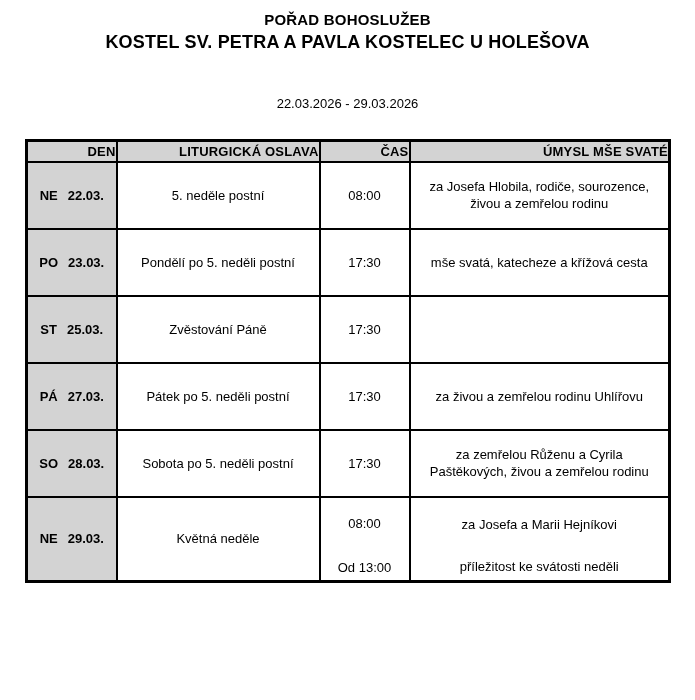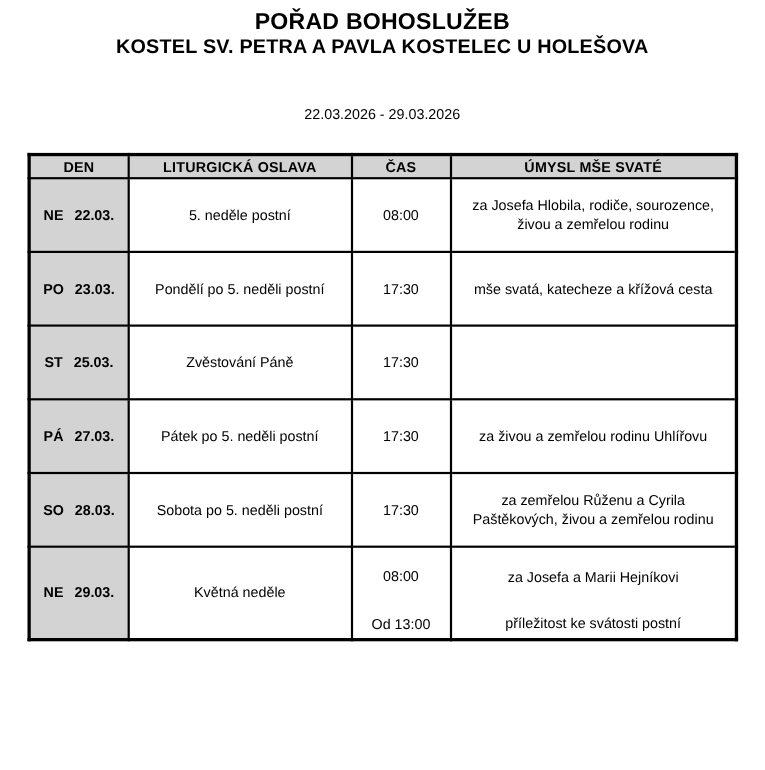--- a/index.html
+++ b/index.html
@@ -12,7 +12,7 @@
     overflow: hidden;
   }
   .doc-header { text-align: center; padding-top: 9px; }
-  .title    { font-size: 21px; font-weight: bold; line-height: 22px; letter-spacing: .2px; }
+  .title    { font-size: 15px; font-weight: bold; line-height: 22px; letter-spacing: .2px; }
   .subtitle { font-size: 18px; font-weight: bold; line-height: 22px; letter-spacing: .2px; }
   .daterange { font-size: 13px; line-height: 22px; margin-top: 40px; }
 

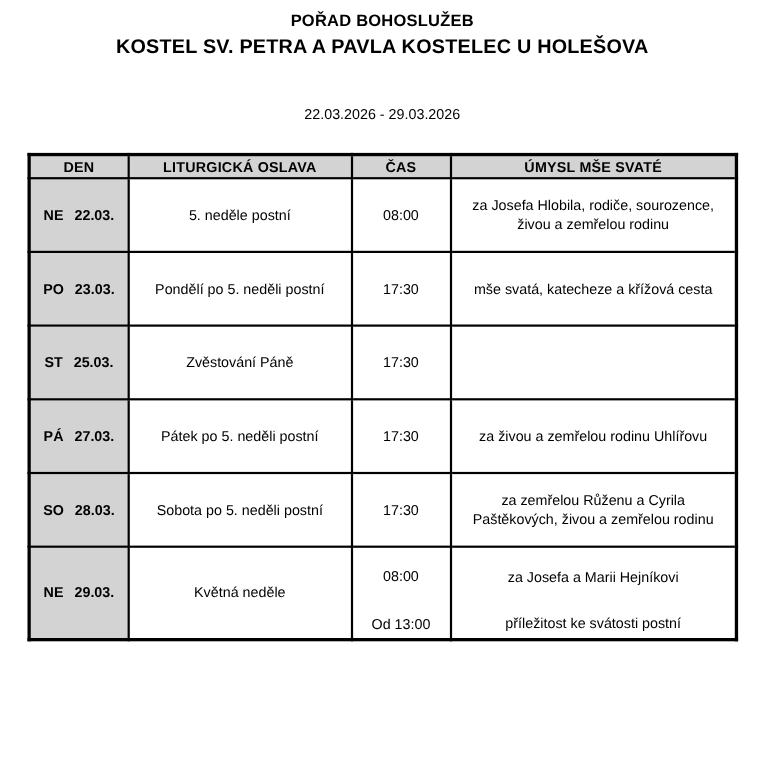--- a/index.html
+++ b/index.html
@@ -31,7 +31,7 @@
     overflow: hidden;
   }
   .schedule thead tr { height: 21px; }
-  .schedule th { background: #d3d3d3; font-weight: bold; letter-spacing: .2px; }
+  .schedule th { background: #d3d3d3; font-weight: bold; letter-spacing: .2px; text-align: right; }
   .schedule tbody tr { height: 67px; }
   .schedule tbody tr.tall { height: 85px; }
   td.day { background: #d3d3d3; font-weight: bold; margin-top: 12px; }

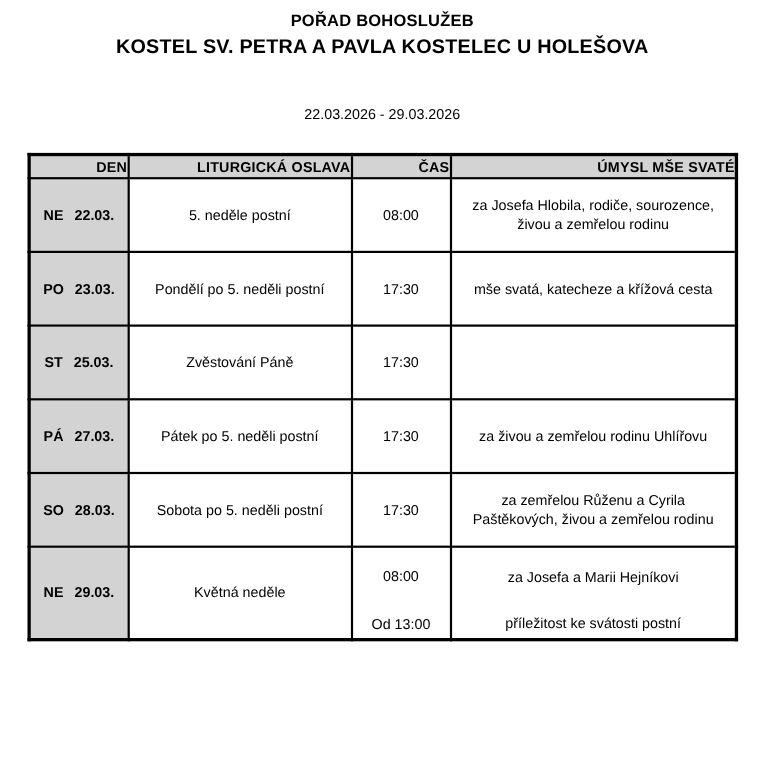--- a/index.html
+++ b/index.html
@@ -129,7 +129,7 @@
         <td class="intention">
           <div class="stack">
             <span>za Josefa a Marii Hejníkovi</span>
-            <span>příležitost ke svátosti postní</span>
+            <span>příležitost ke svátosti neděli</span>
           </div>
         </td>
       </tr>

